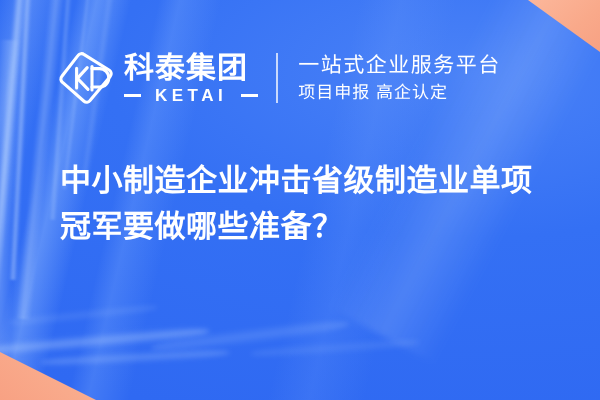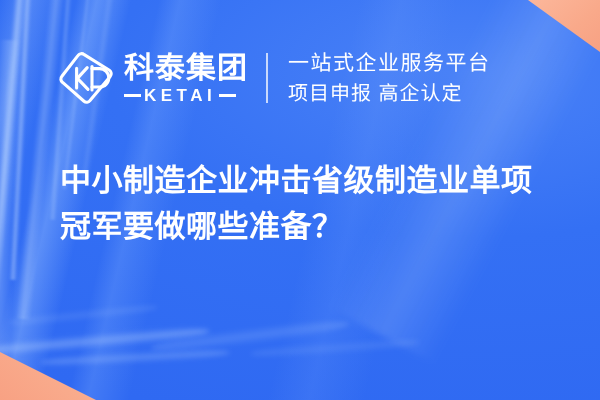--- a/index.html
+++ b/index.html
@@ -134,7 +134,7 @@
   .logo-en-row {
     display: flex;
     align-items: center;
-    gap: 3px;
+    gap: 14px;
     margin-top: 3px;
   }
   .logo-dash {

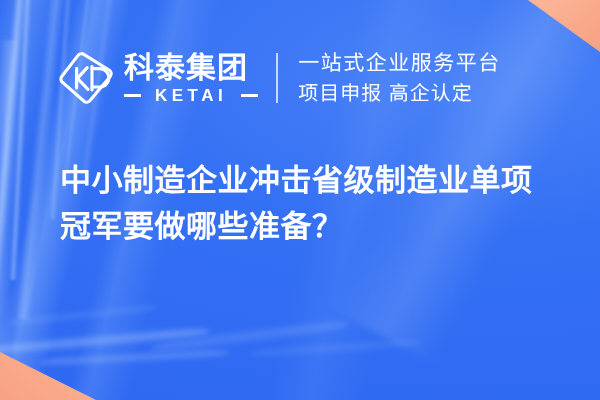--- a/index.html
+++ b/index.html
@@ -174,7 +174,7 @@
   }
   .tagline-sub {
     color: #ffffff;
-    font-size: 20px;
+    font-size: 17px;
     font-weight: 400;
     letter-spacing: 1px;
     line-height: 1.2;

